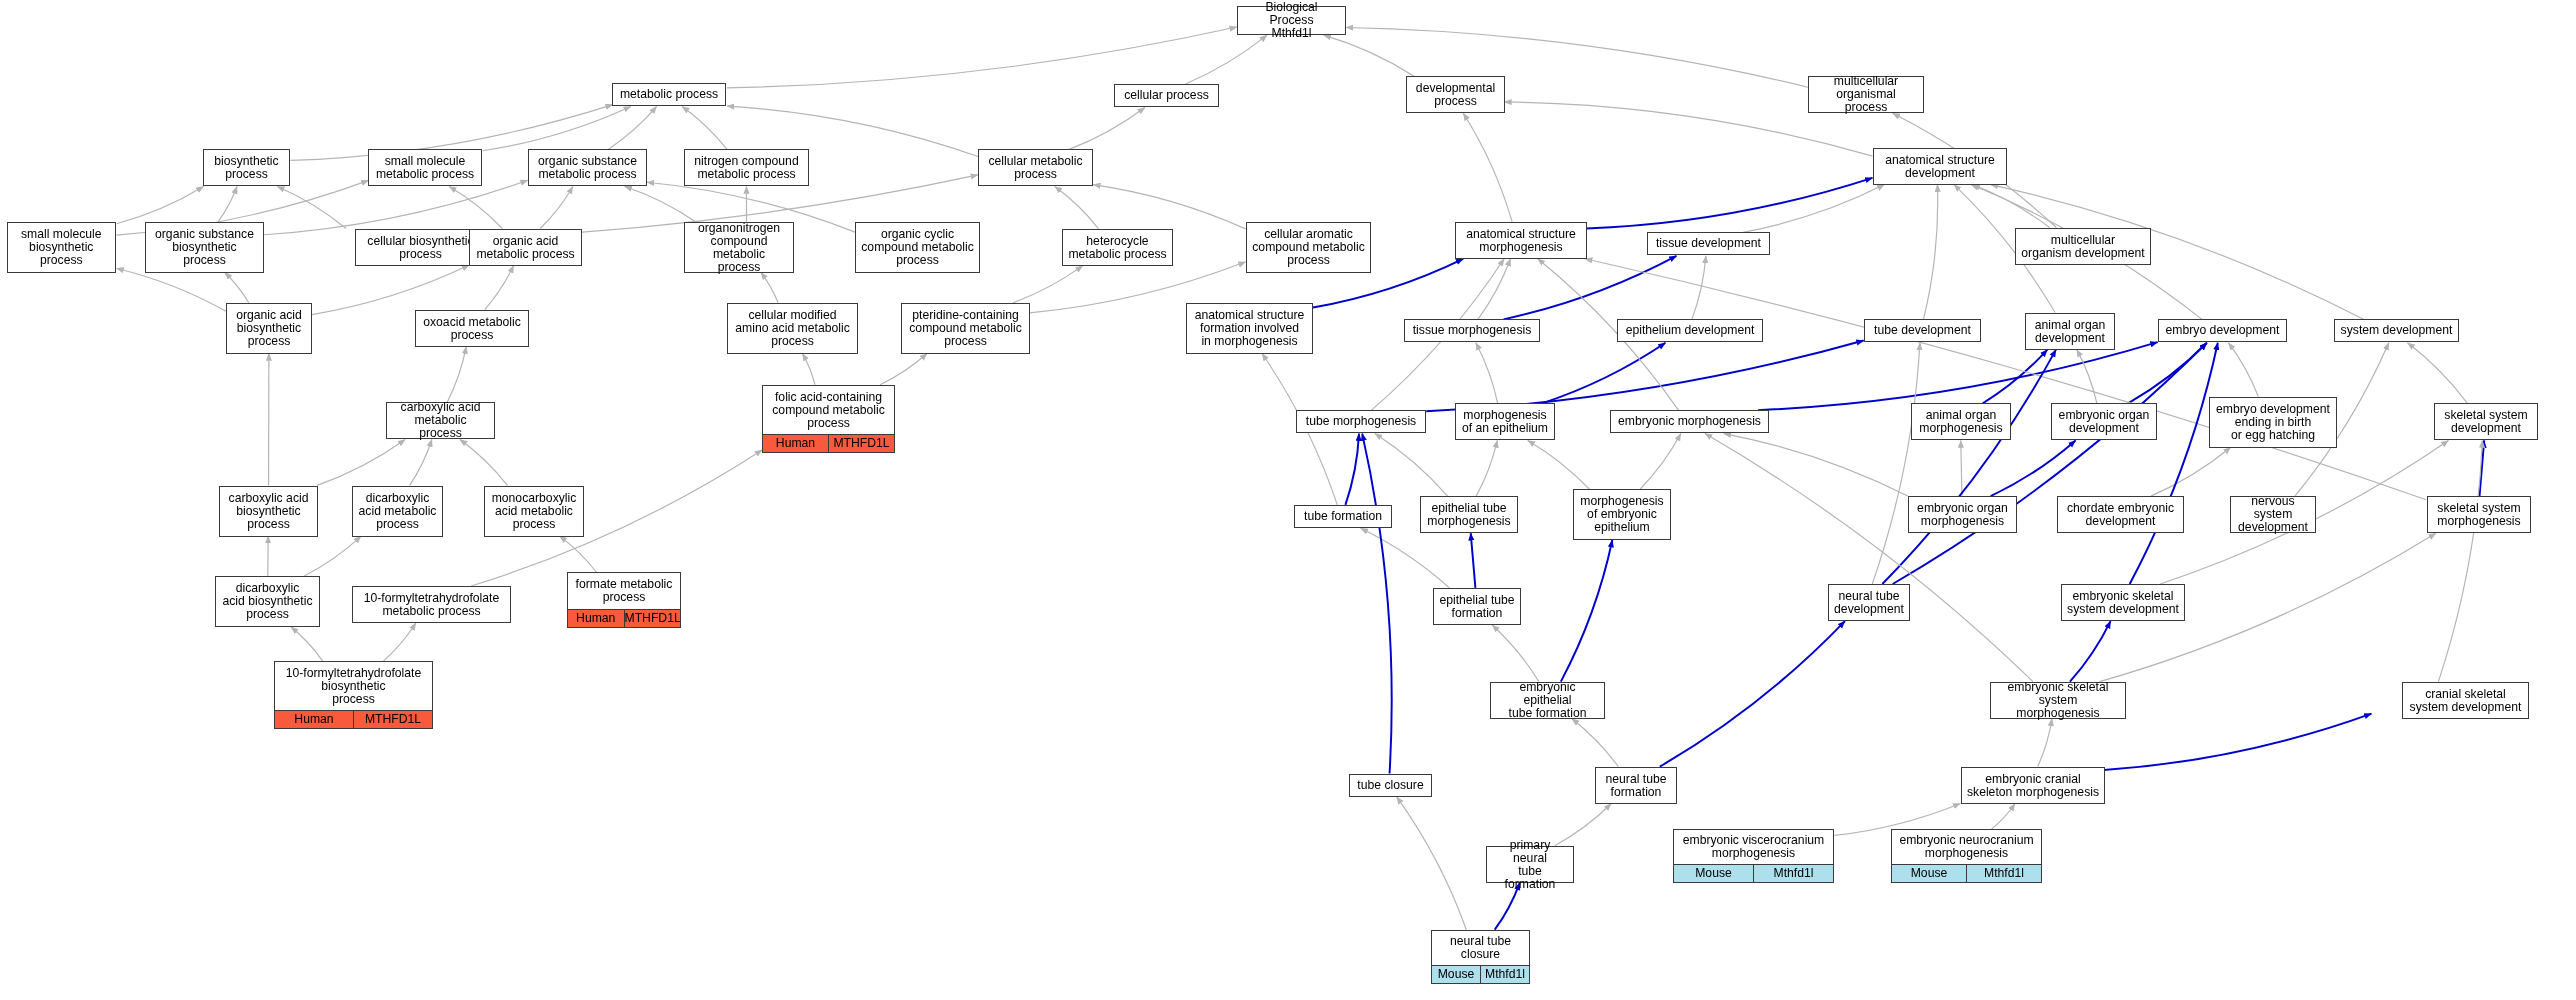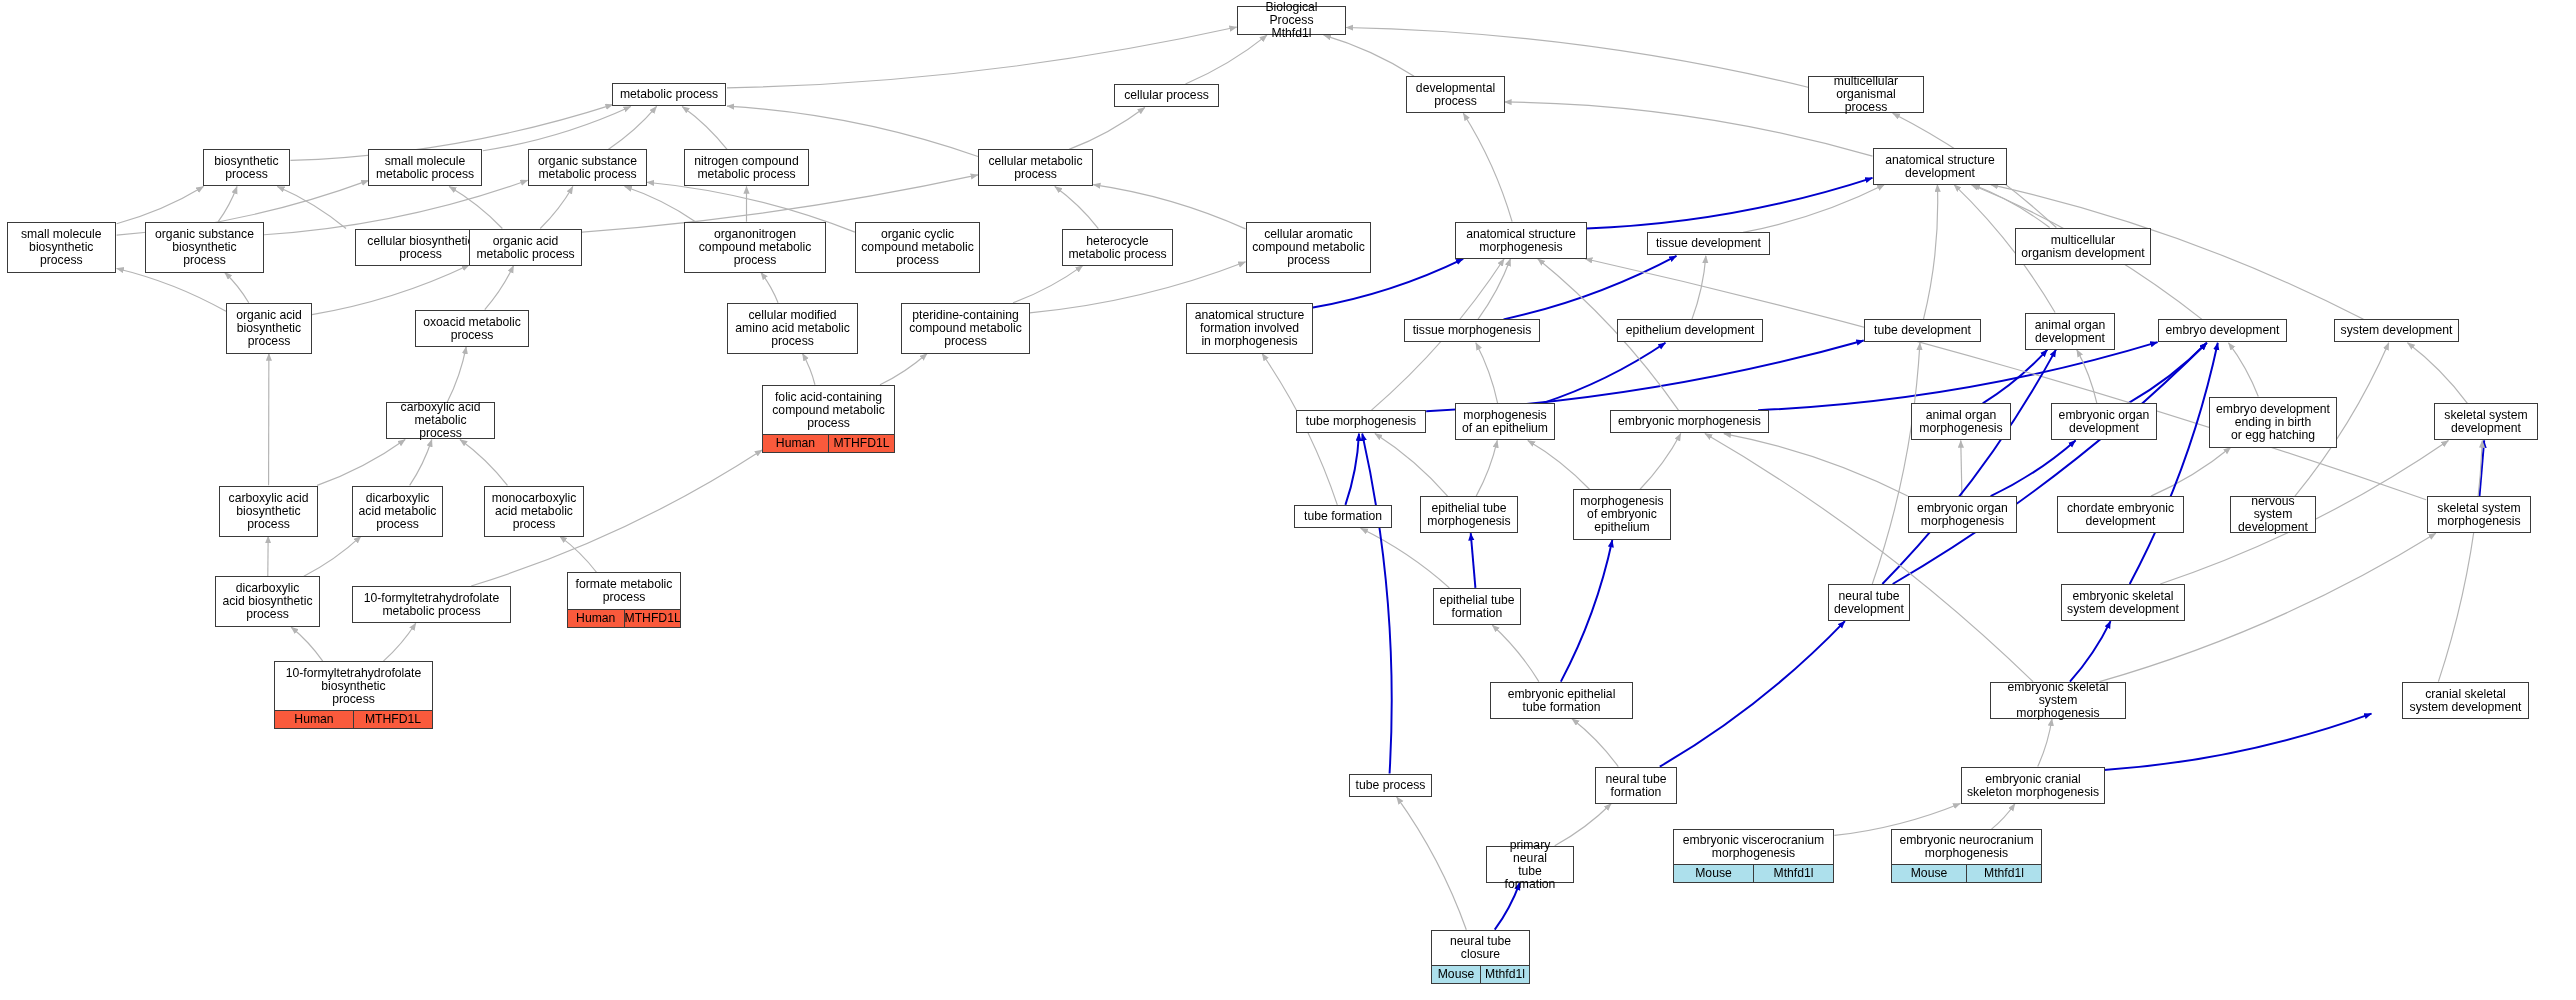--- a/index.html
+++ b/index.html
@@ -189,7 +189,7 @@
 process</div></div>
       <div class="node" style="left: 469px; top: 229px; width: 113px; height: 37px;"><div class="ttl">organic acid
 metabolic process</div></div>
-      <div class="node" style="left: 684px; top: 222px; width: 142px; height: 51px;"><div class="ttl">organonitrogen
+      <div class="node" style="left: 684px; top: 222px; width: 110px; height: 51px;"><div class="ttl">organonitrogen
 compound metabolic
 process</div></div>
       <div class="node" style="left: 855px; top: 222px; width: 125px; height: 51px;"><div class="ttl">organic cyclic

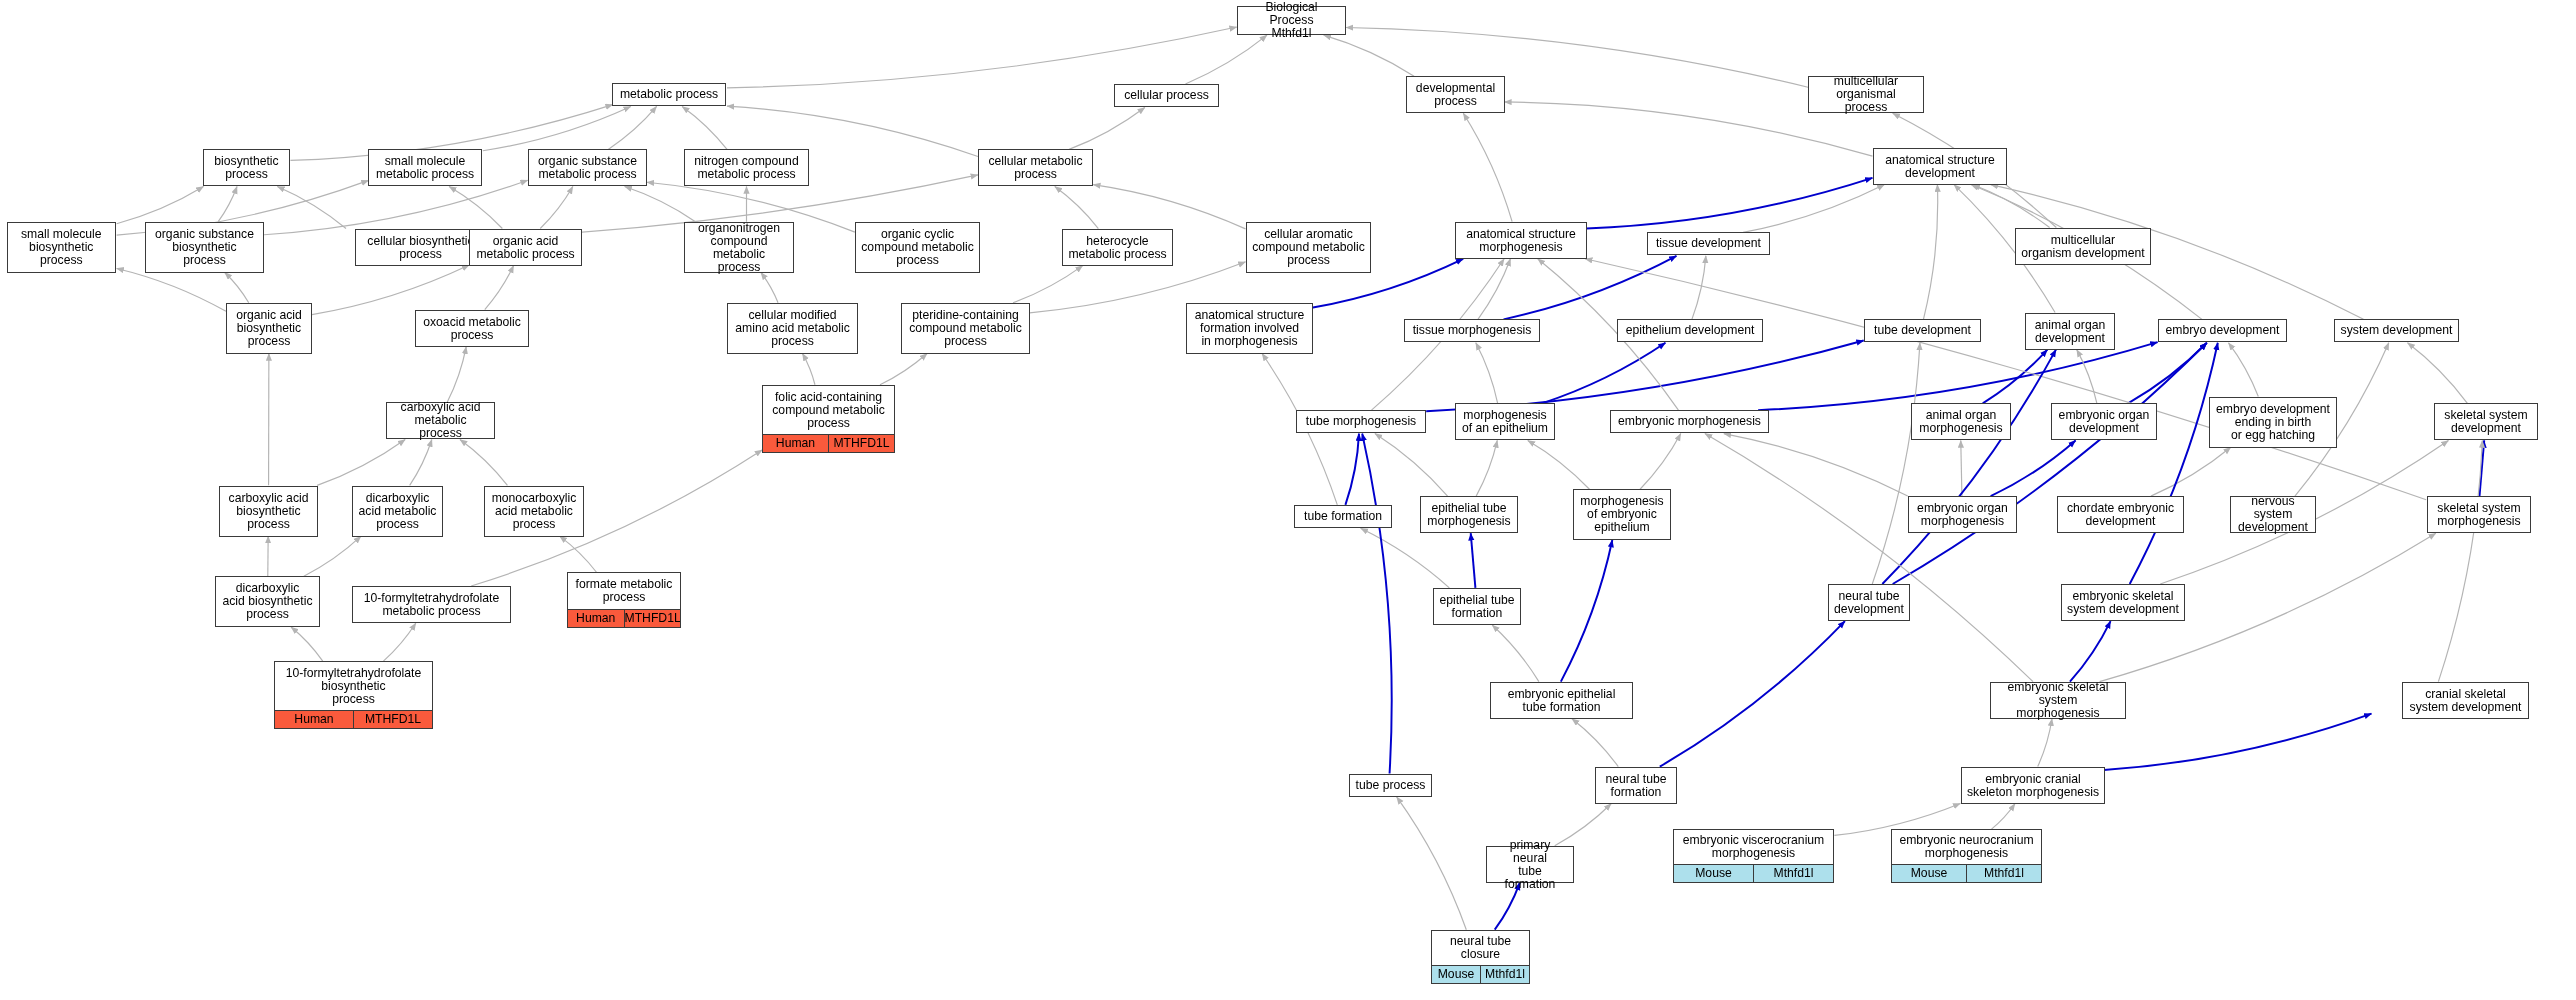--- a/index.html
+++ b/index.html
@@ -283,7 +283,7 @@
       <div class="node human" style="left: 274px; top: 661px; width: 159px; height: 68px;"><div class="ttl">10-formyltetrahydrofolate
 biosynthetic
 process</div><div class="annot"><div class="sp">Human</div><div class="gn">MTHFD1L</div></div></div>
-      <div class="node" style="left: 1490px; top: 682px; width: 143px; height: 37px;"><div class="ttl">embryonic epithelial
+      <div class="node" style="left: 1490px; top: 682px; width: 115px; height: 37px;"><div class="ttl">embryonic epithelial
 tube formation</div></div>
       <div class="node" style="left: 1990px; top: 682px; width: 136px; height: 37px;"><div class="ttl">embryonic skeletal
 system morphogenesis</div></div>

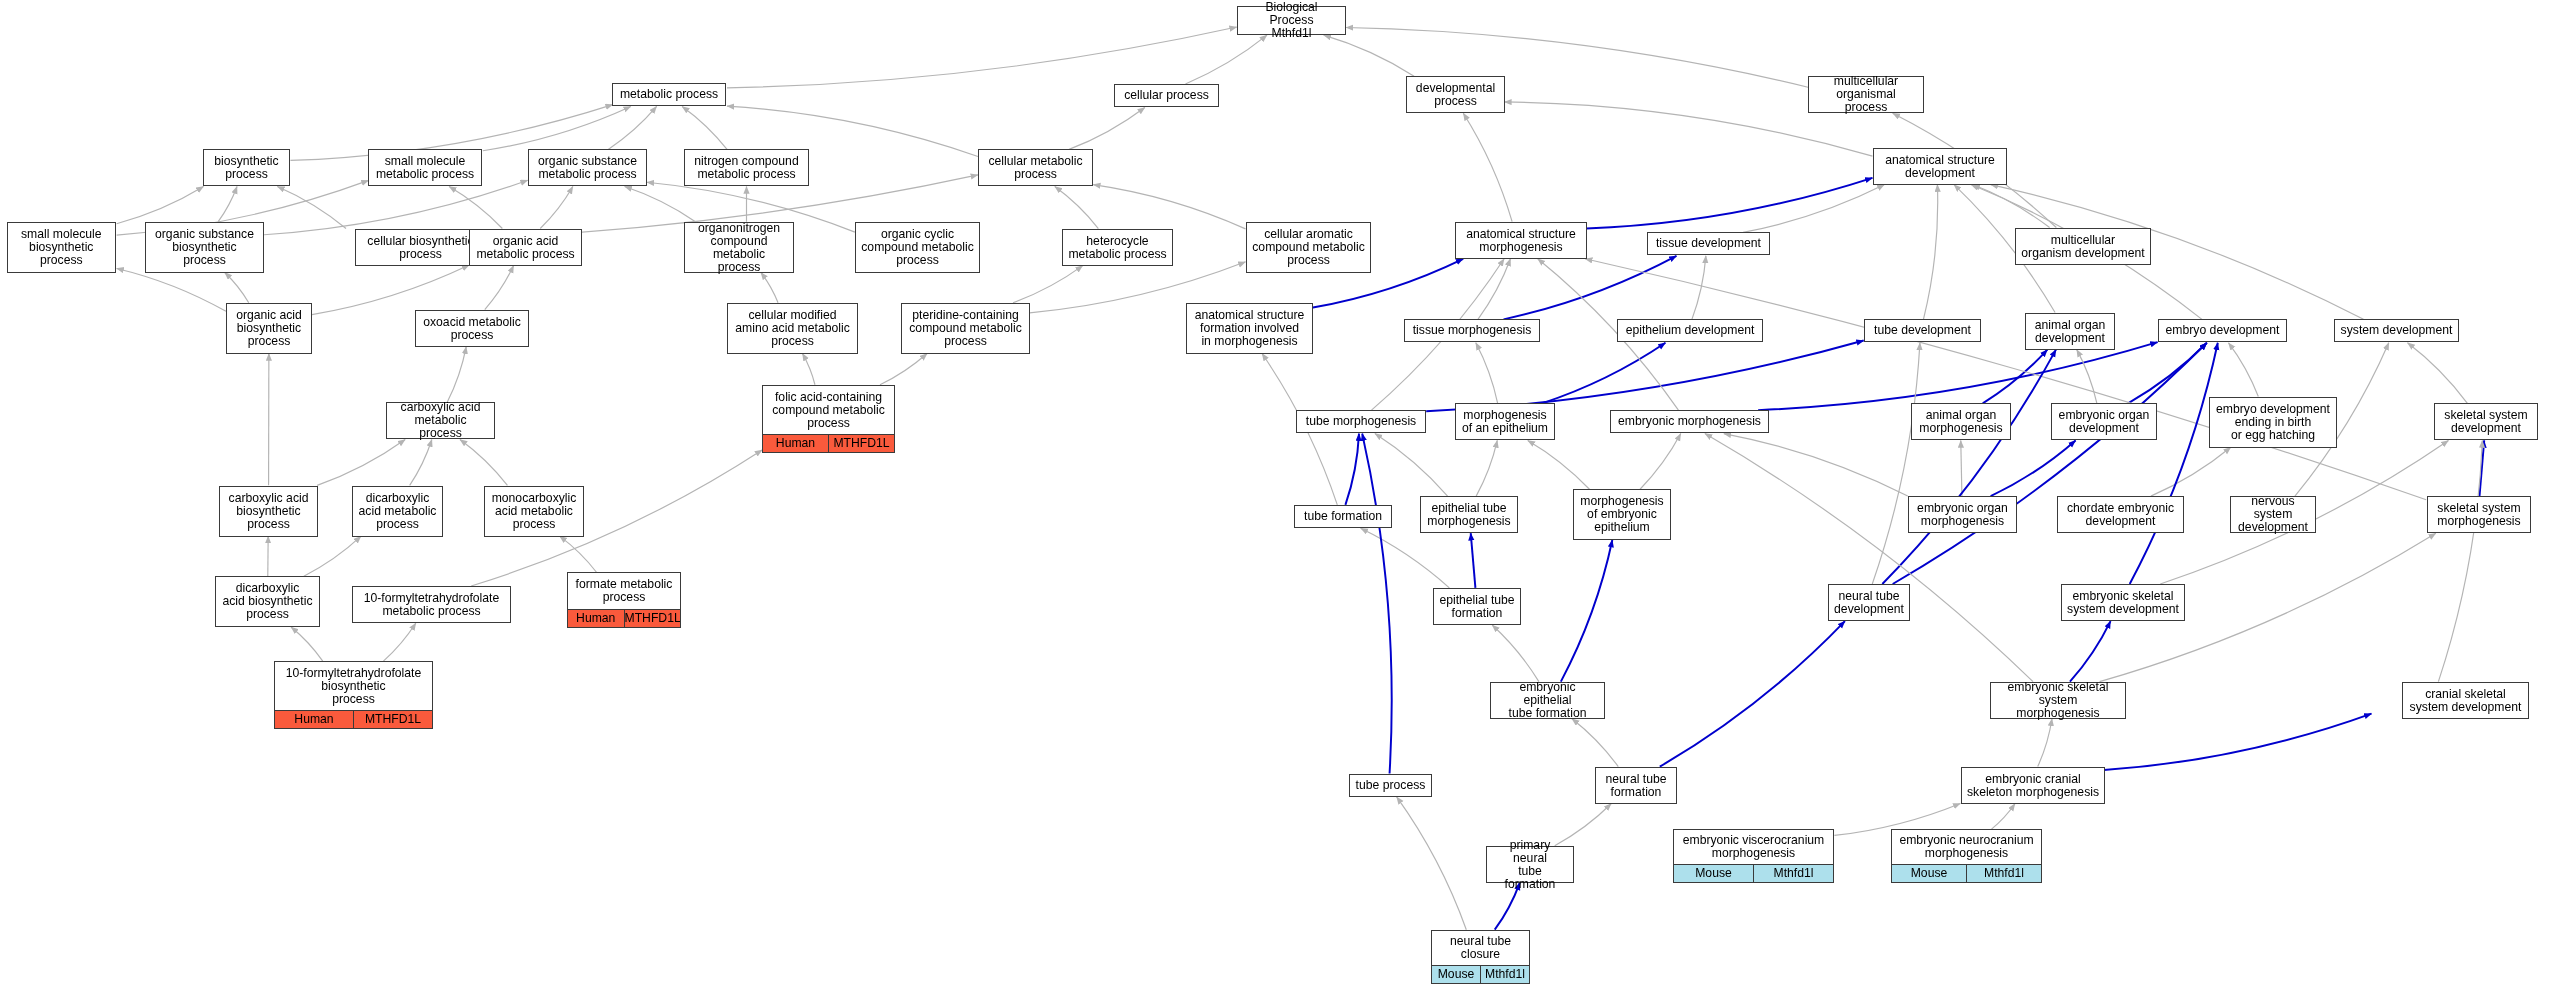--- a/index.html
+++ b/index.html
@@ -289,7 +289,7 @@
 system morphogenesis</div></div>
       <div class="node" style="left: 2372px; top: 682px; width: 127px; height: 37px; margin-left: 30px;"><div class="ttl">cranial skeletal
 system development</div></div>
-      <div class="node" style="left: 1349px; top: 774px; width: 83px; height: 23.4px;"><div class="ttl">tube process</div></div>
+      <div class="node" style="left: 1349px; top: 774px; width: 83px; height: 23.4px;"><div class="ttl">tube closure</div></div>
       <div class="node" style="left: 1595px; top: 767px; width: 82px; height: 37px;"><div class="ttl">neural tube
 formation</div></div>
       <div class="node" style="left: 1961px; top: 767px; width: 144px; height: 37px;"><div class="ttl">embryonic cranial

